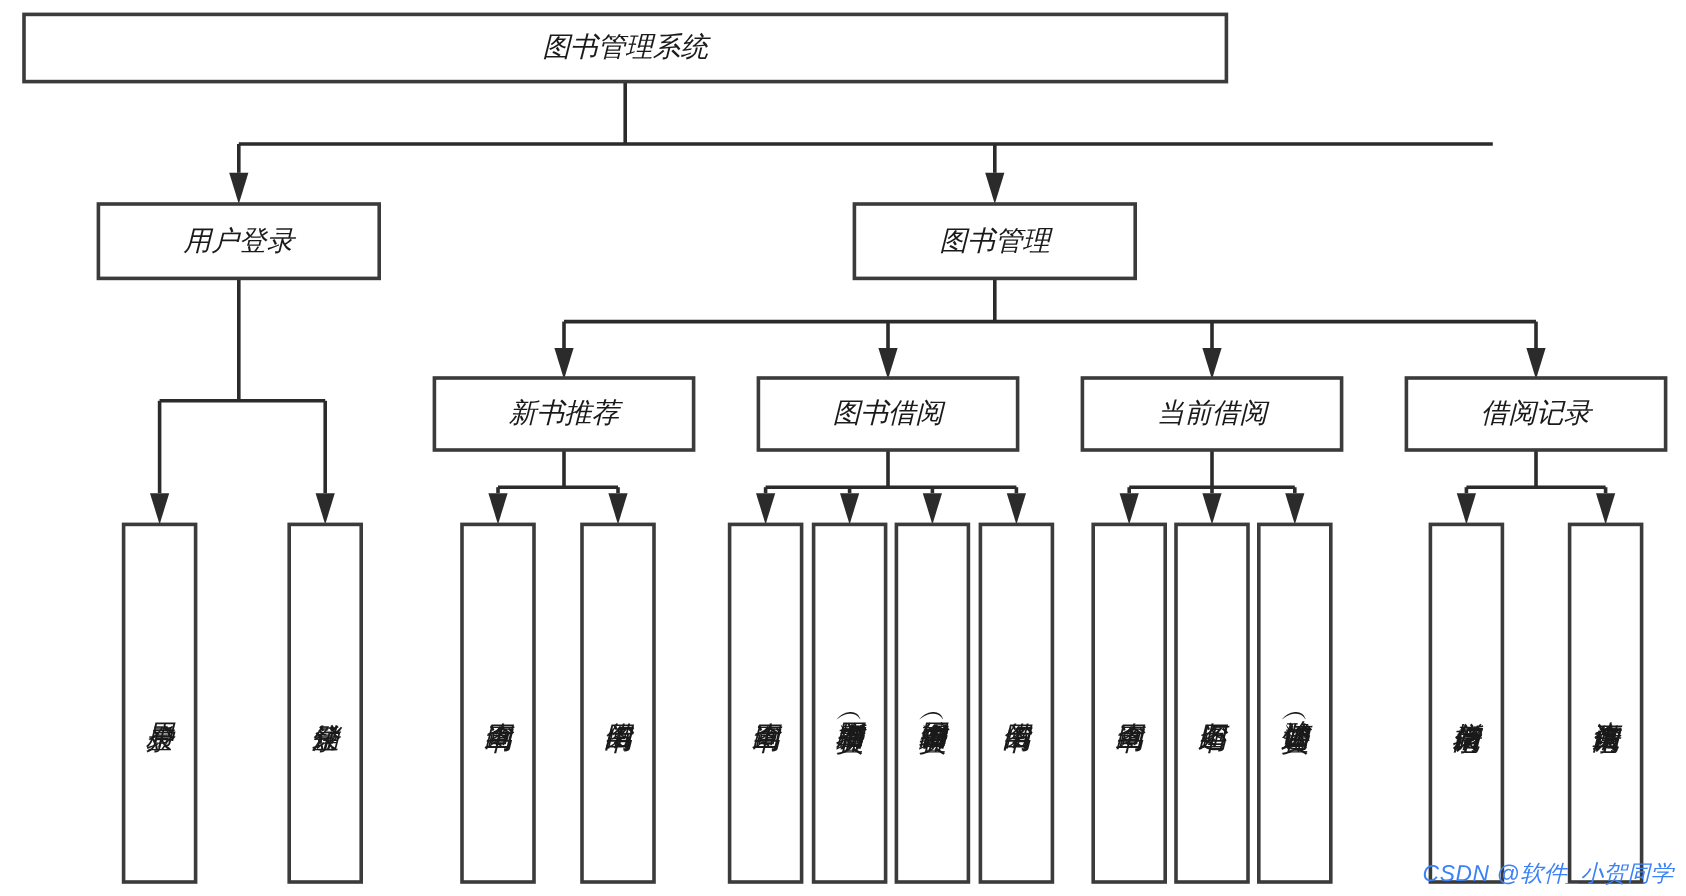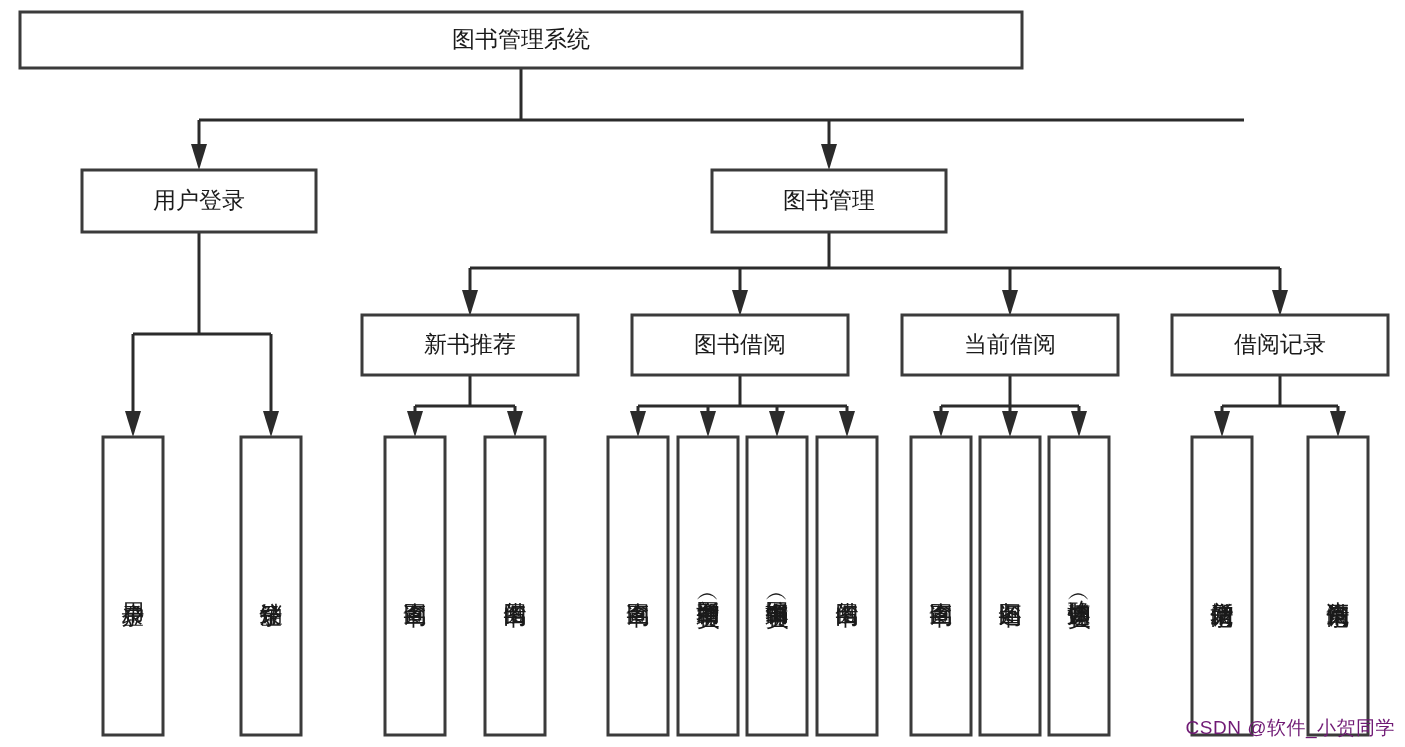--- a/index.html
+++ b/index.html
@@ -16,6 +16,7 @@
     height: 747px;
     background: #ffffff;
     overflow: hidden;
+    font-style: italic;
   }
   svg.tree-canvas {
     position: absolute;

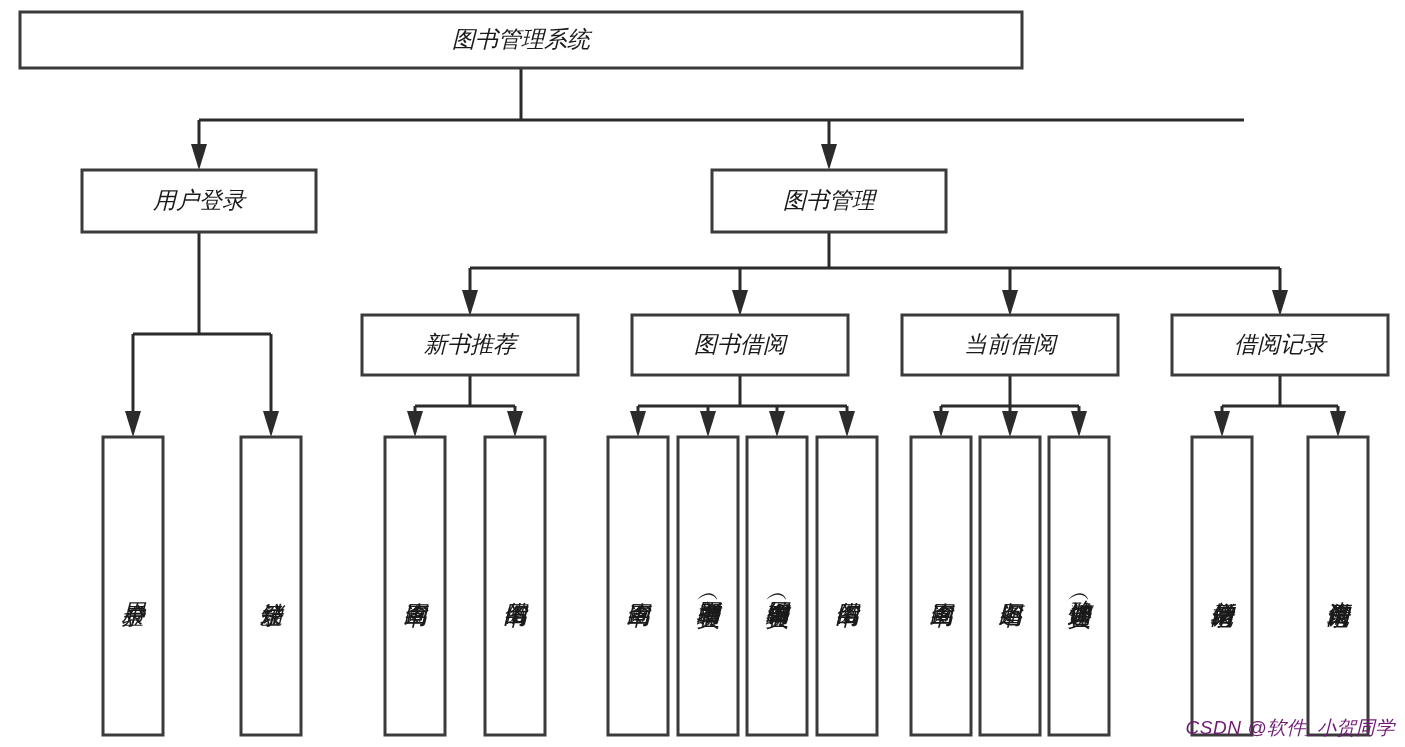--- a/index.html
+++ b/index.html
@@ -70,7 +70,7 @@
     bottom: 6px;
     font-family: "Liberation Sans", "DejaVu Sans", sans-serif;
     font-size: 19px;
-    color: #701a75;
+    color: #3b82f6;
     white-space: nowrap;
     letter-spacing: 0.5px;
   }

